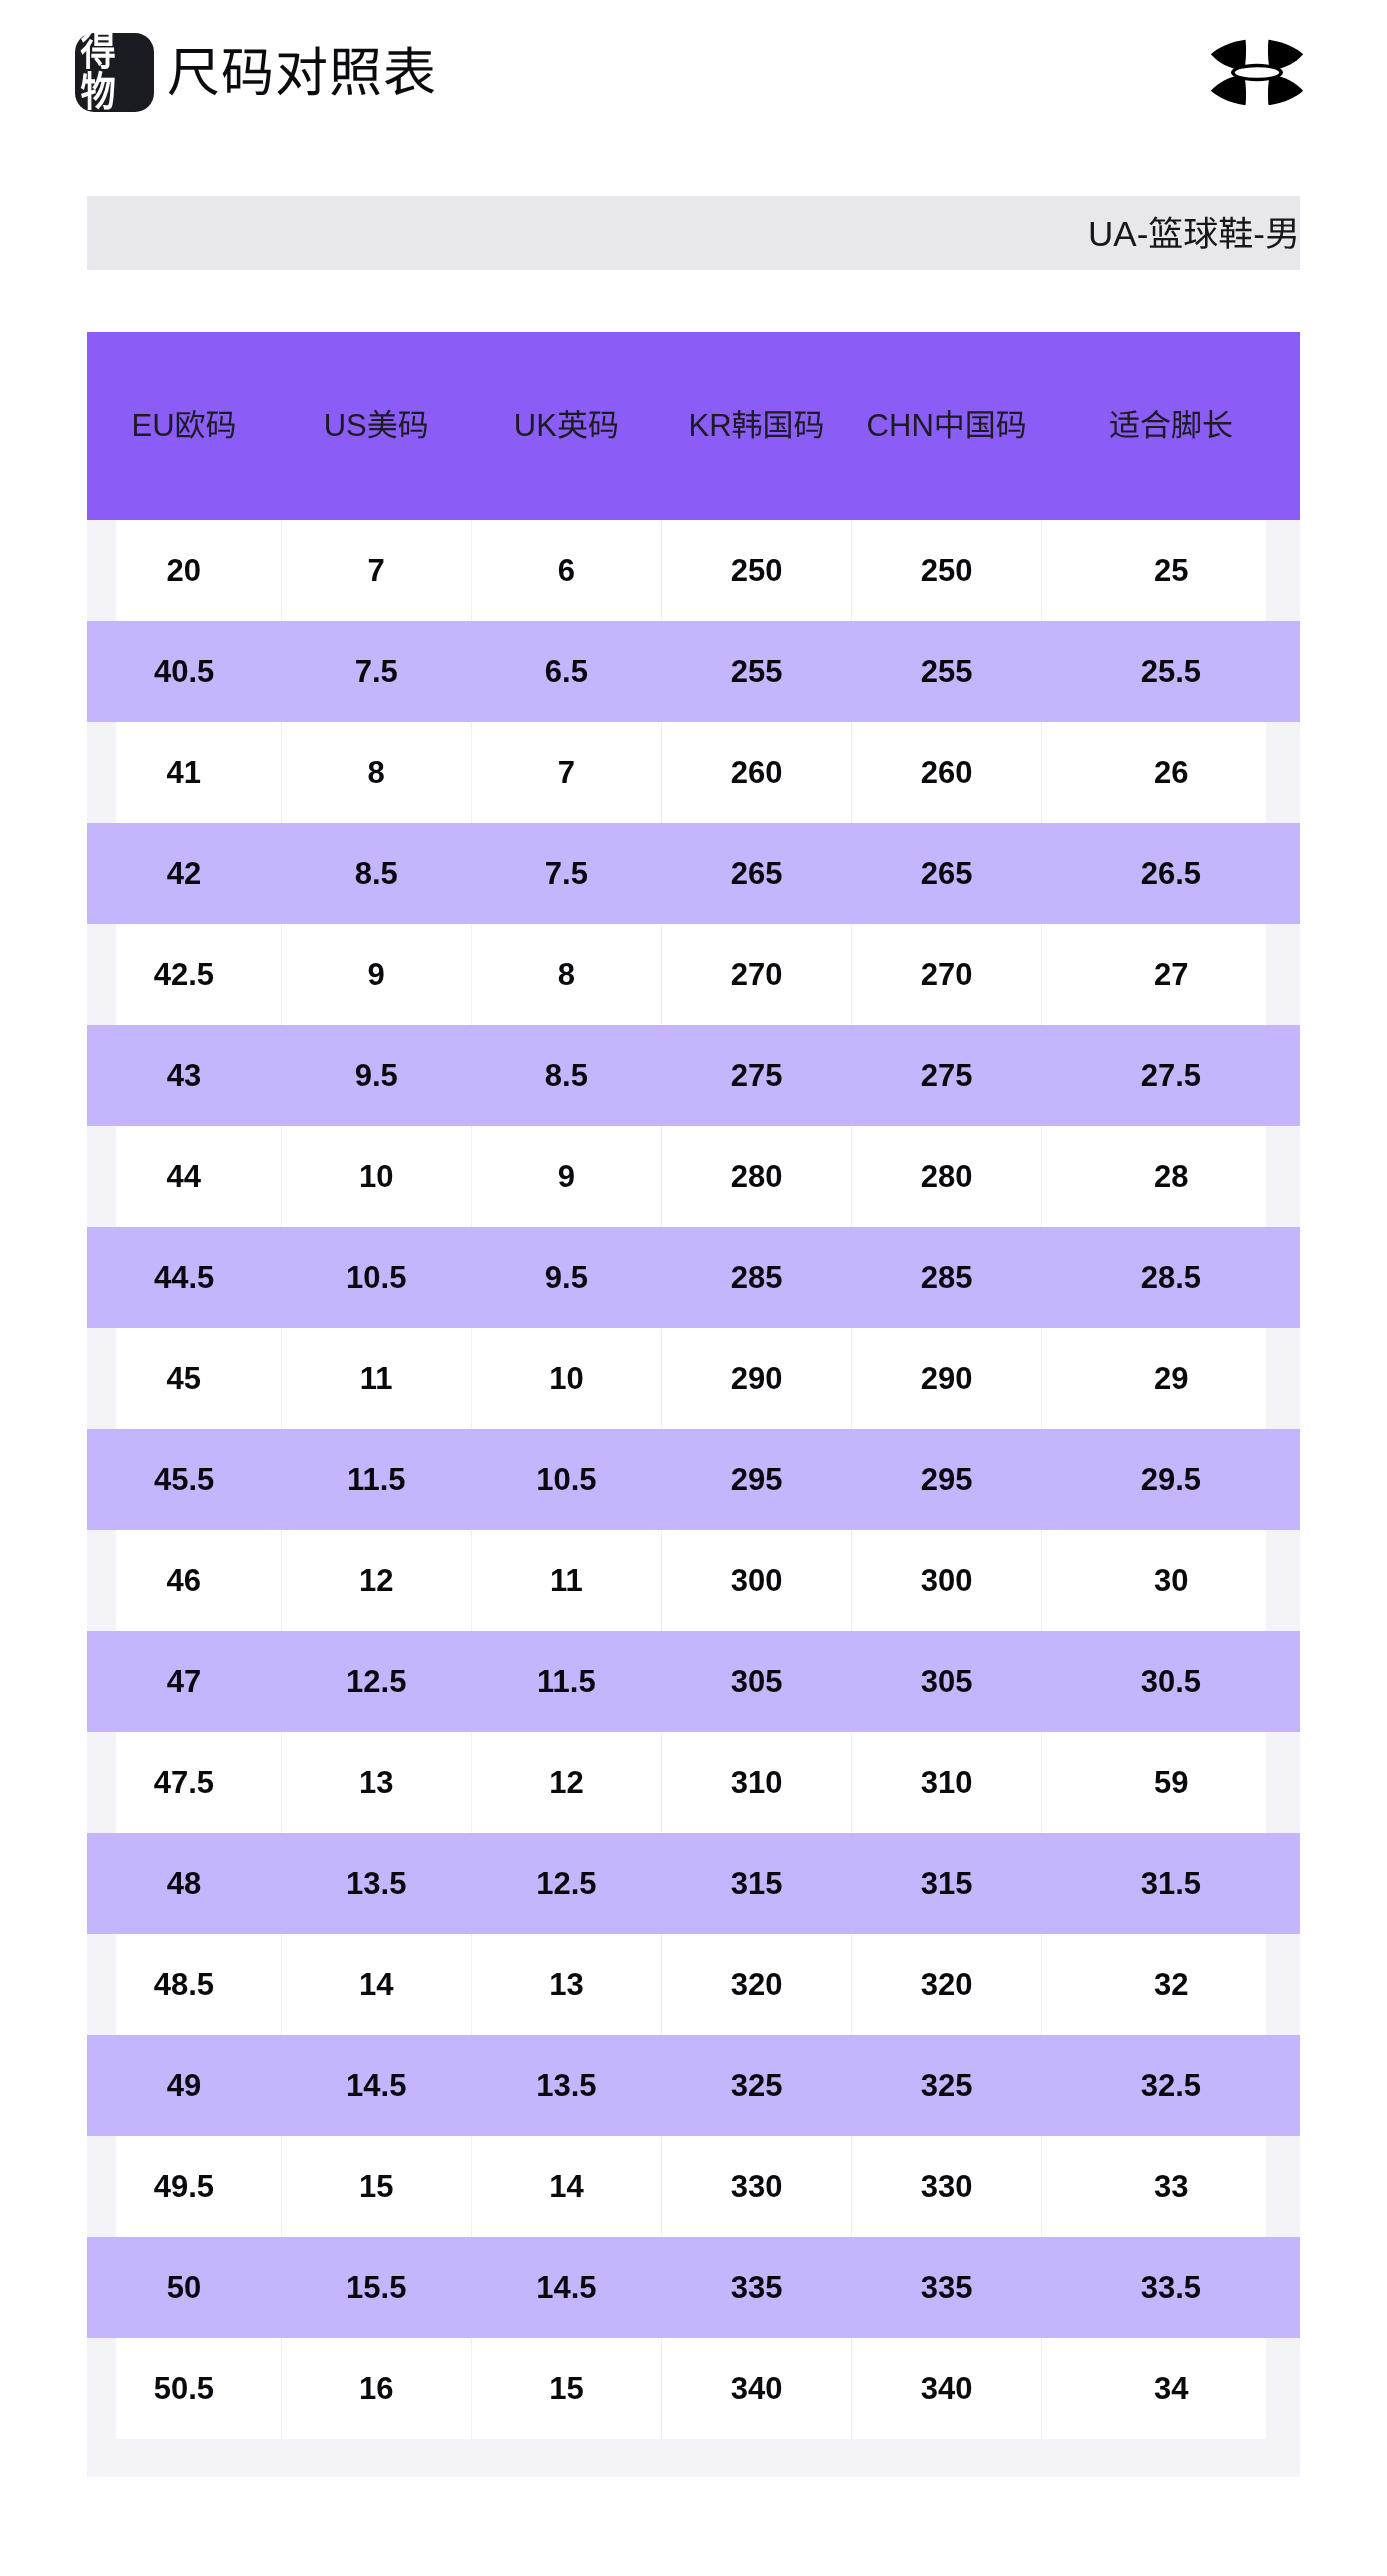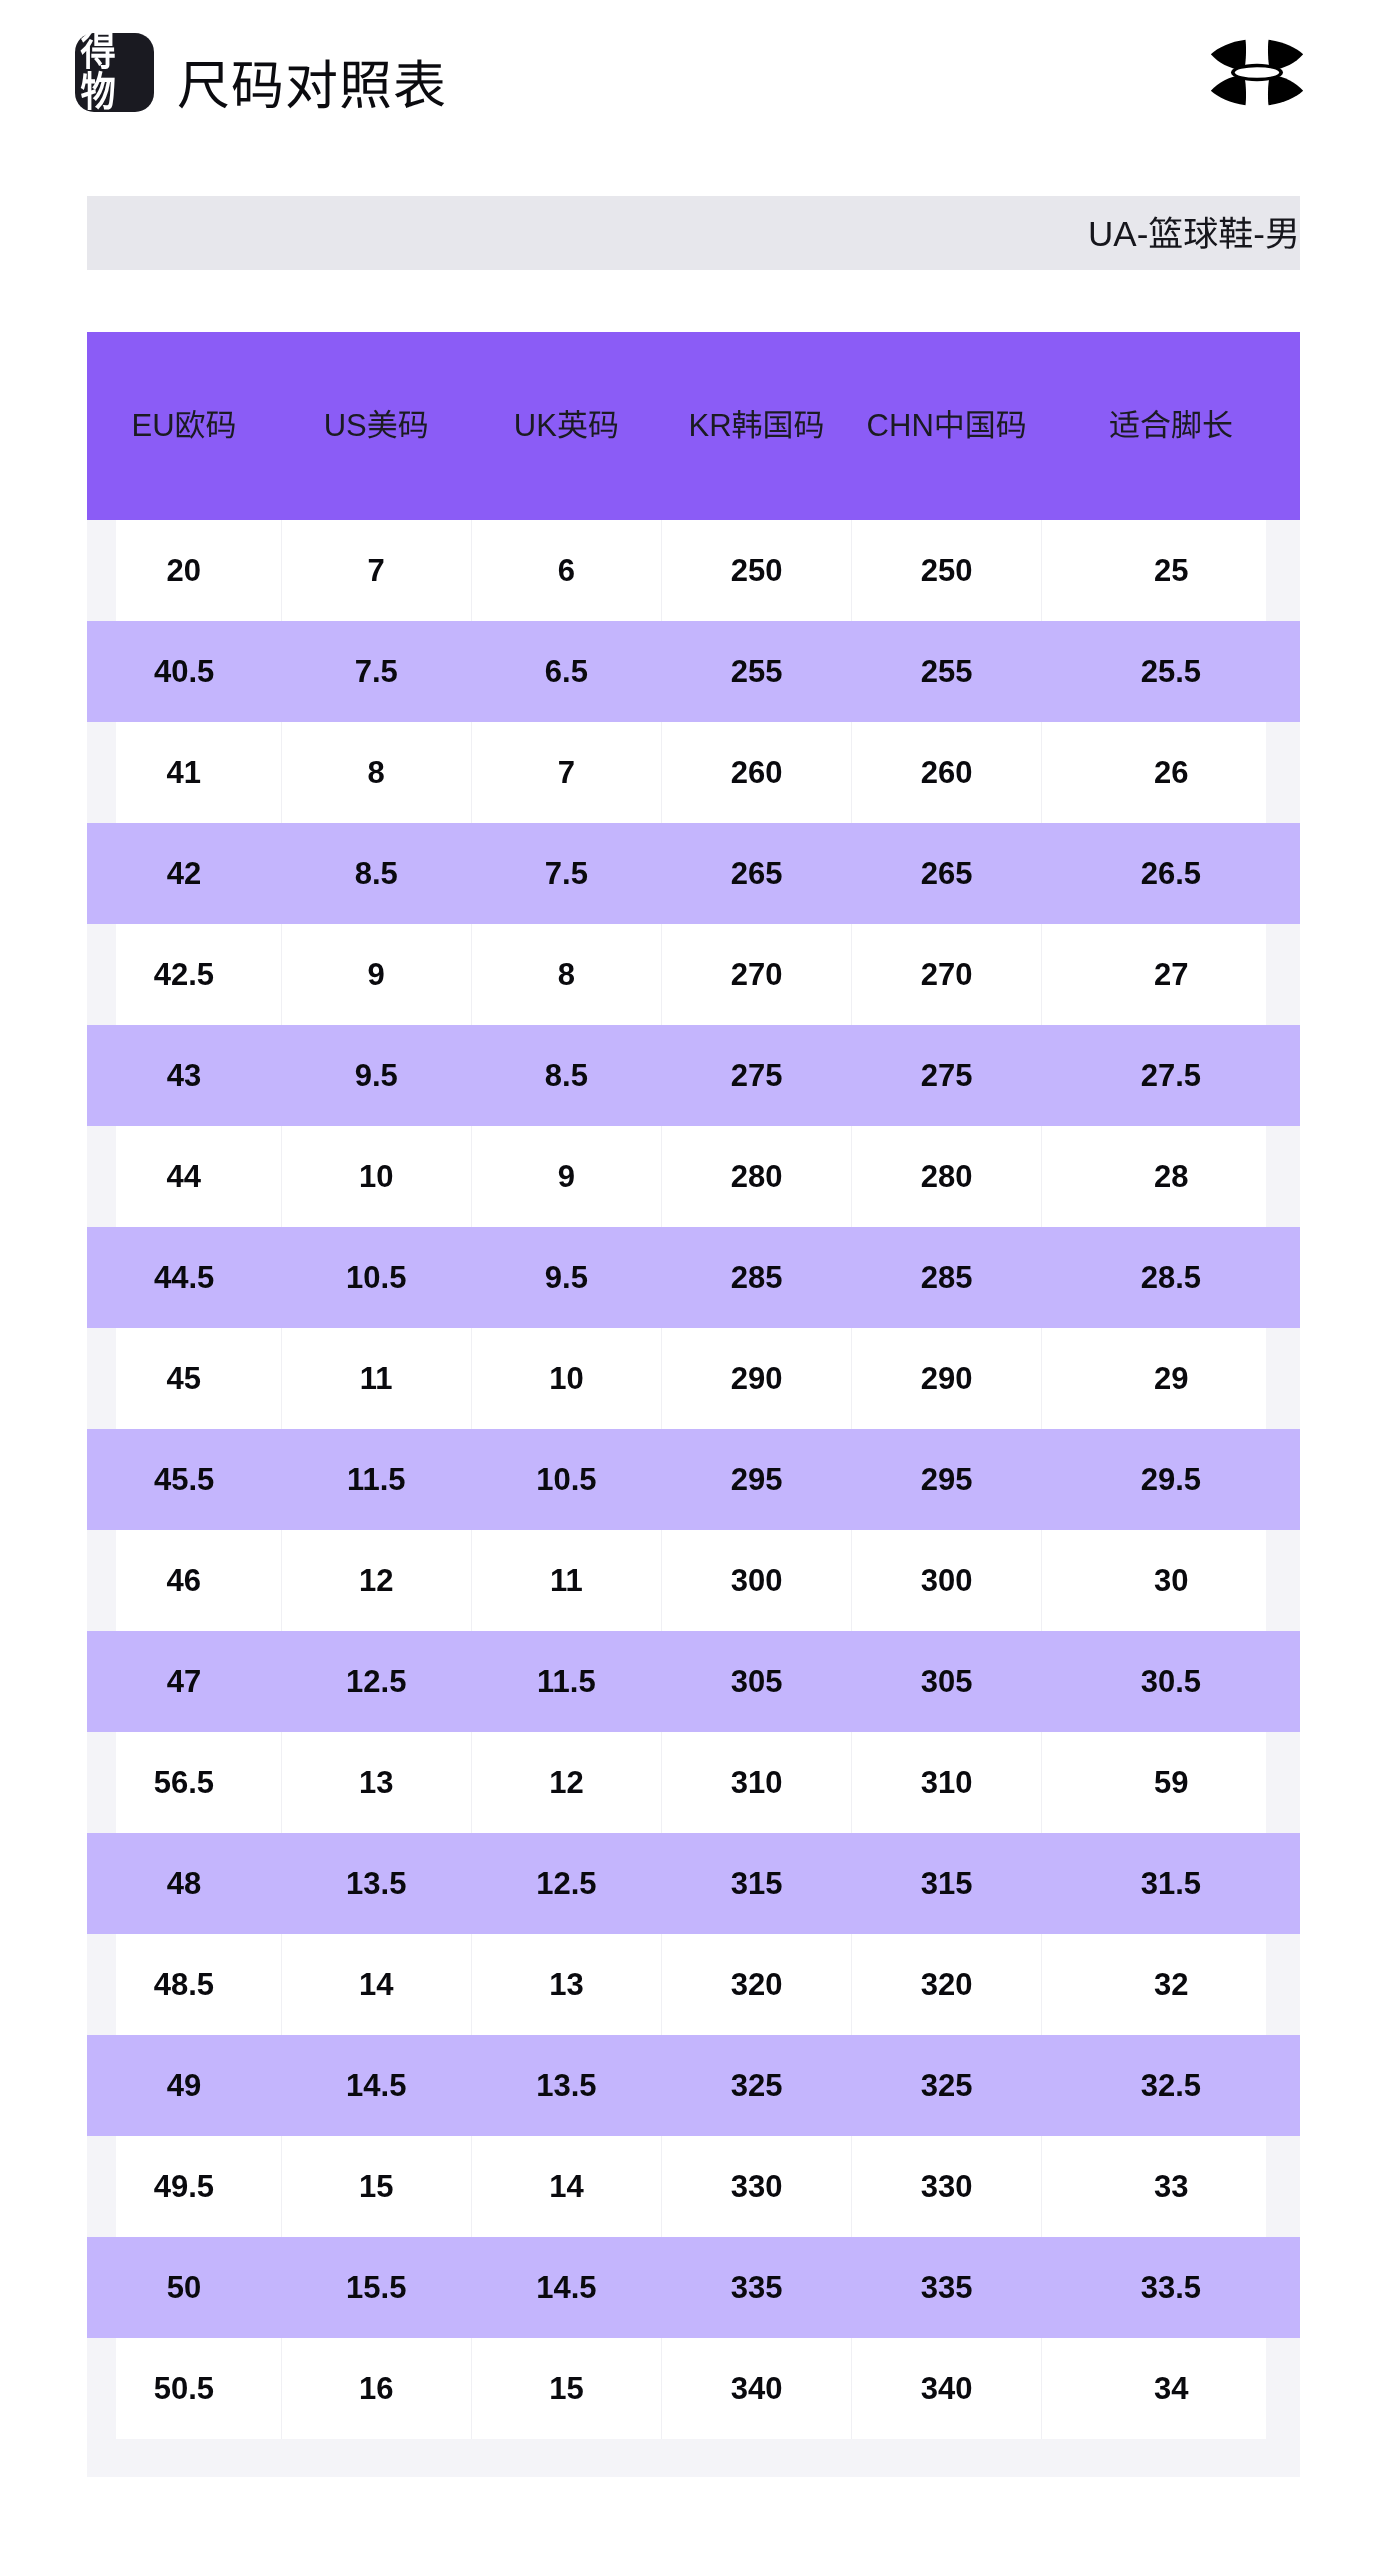--- a/index.html
+++ b/index.html
@@ -35,8 +35,8 @@
 
   .brand-group {
     display: flex;
-    align-items: flex-end;
-    gap: 23px;
+    align-items: center;
+    gap: 13px;
   }
 
   .brand-badge {

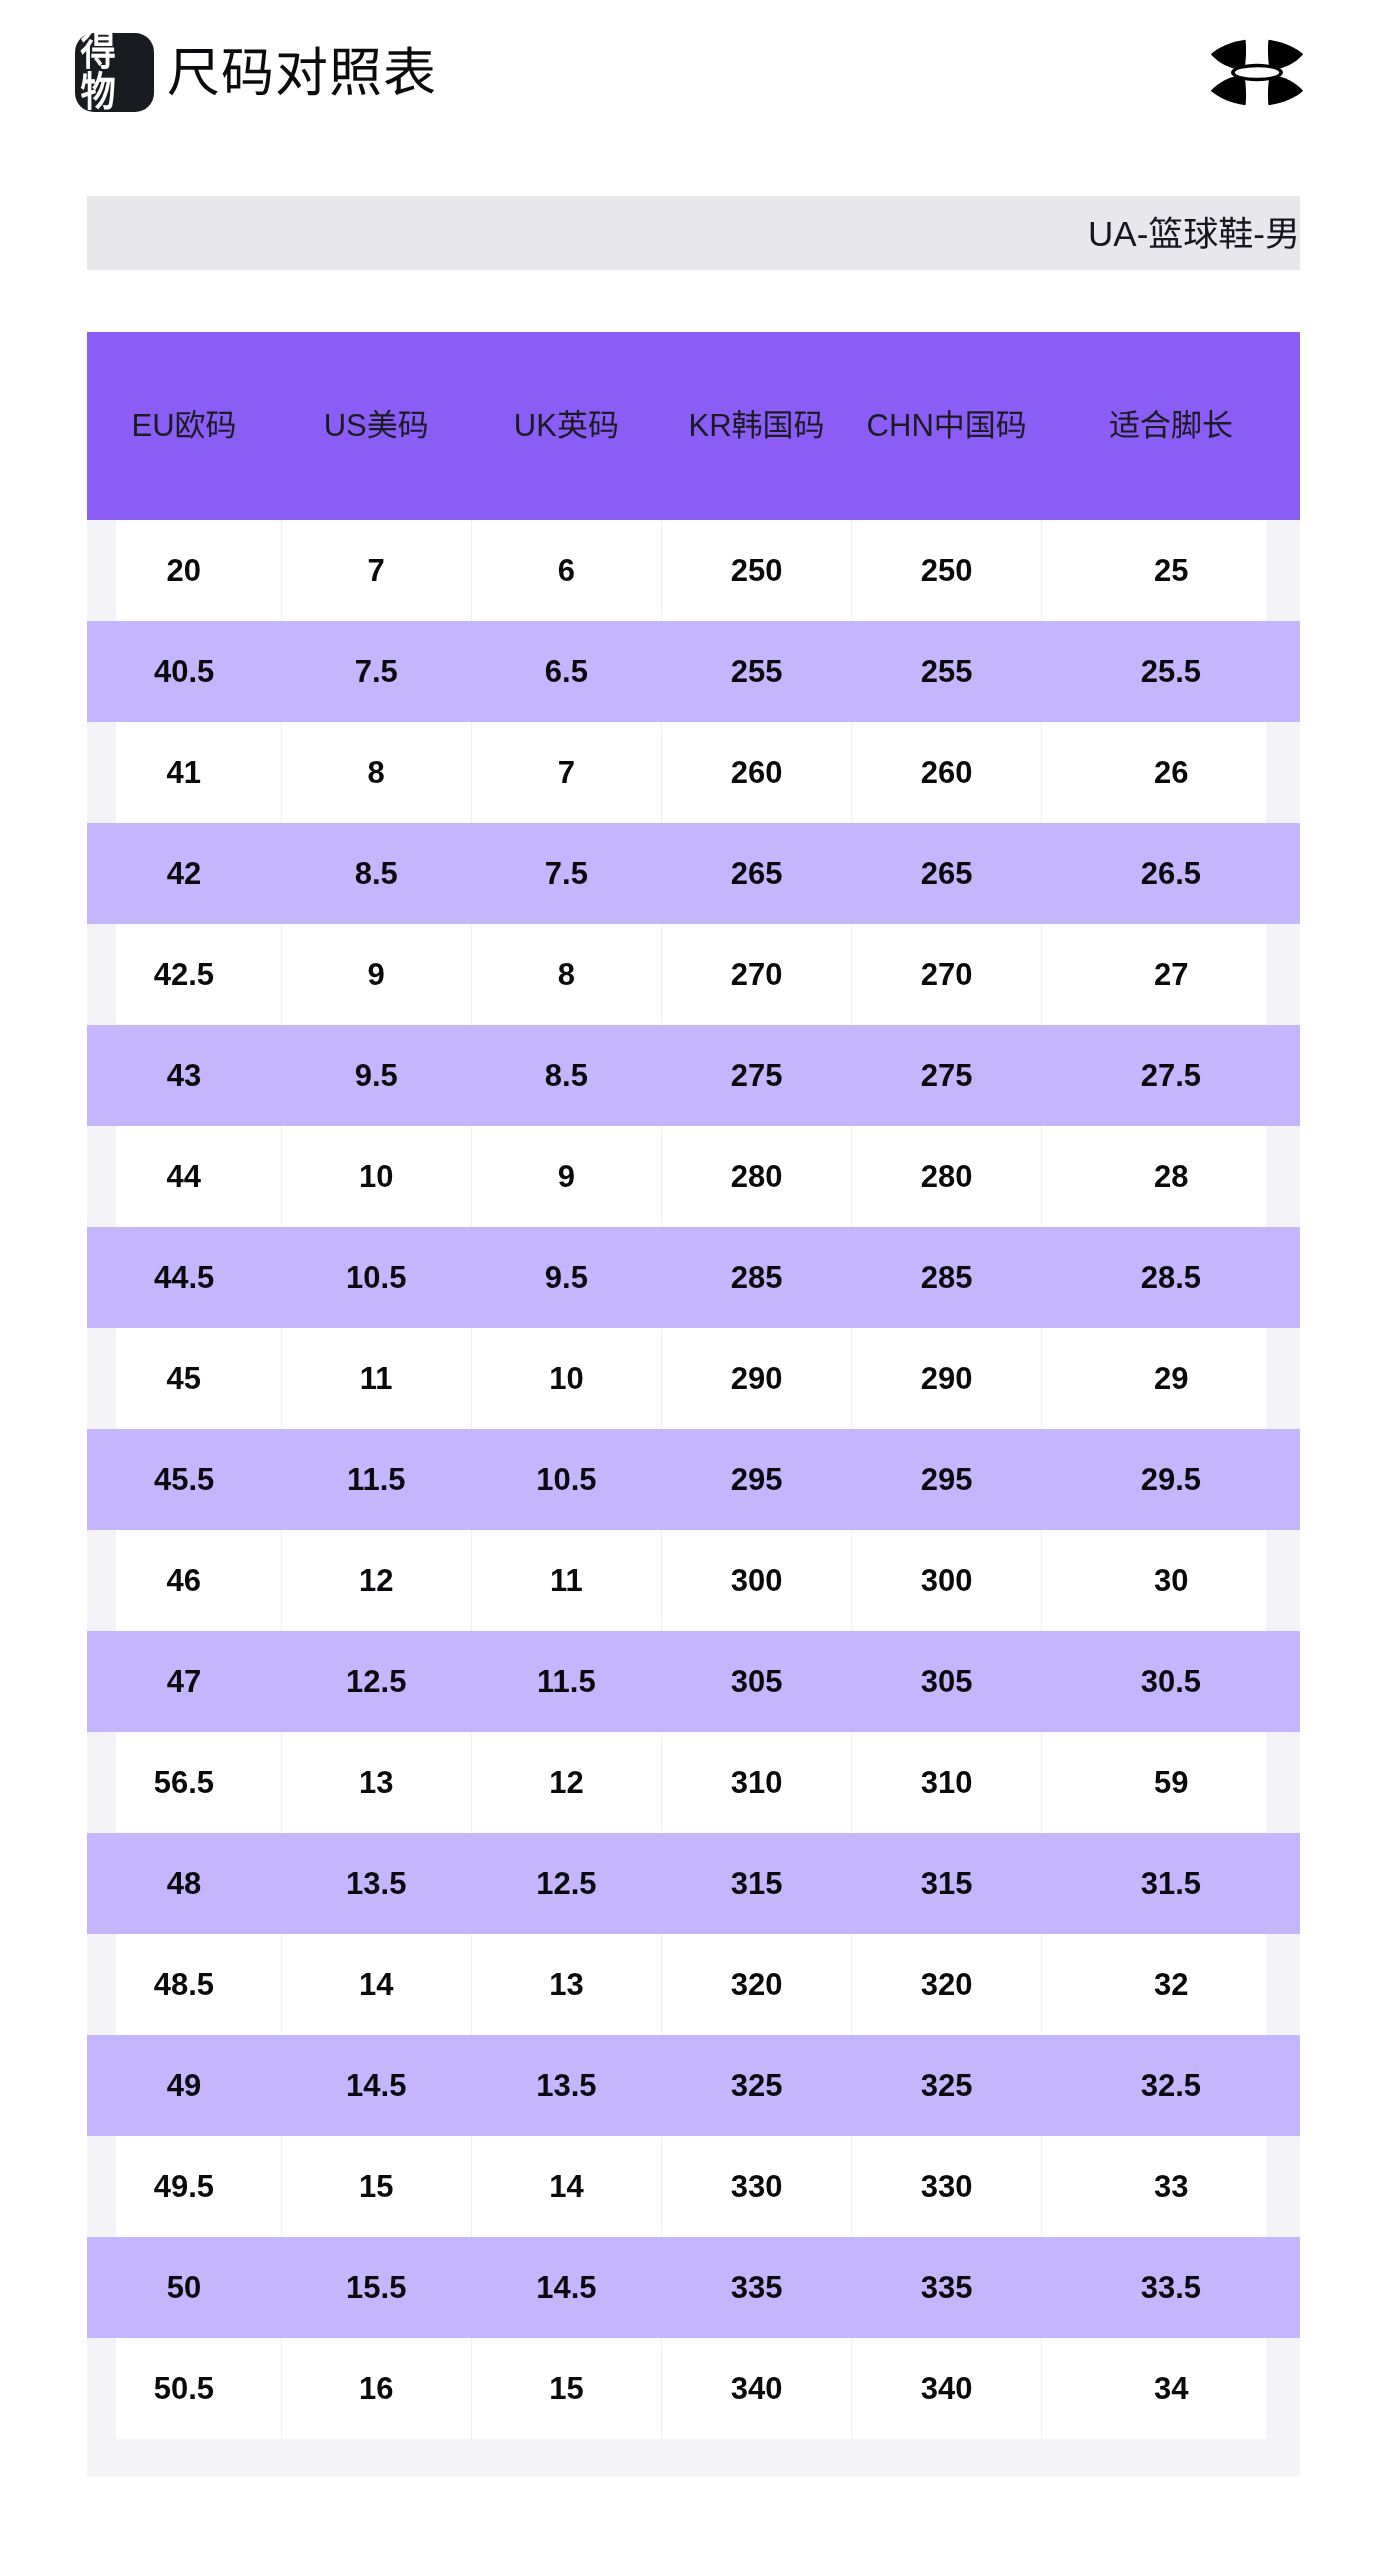--- a/index.html
+++ b/index.html
@@ -314,7 +314,7 @@
             <td>30.5</td>
           </tr>
           <tr class="row-white">
-            <td>56.5</td>
+            <td>47.5</td>
             <td>13</td>
             <td>12</td>
             <td>310</td>

